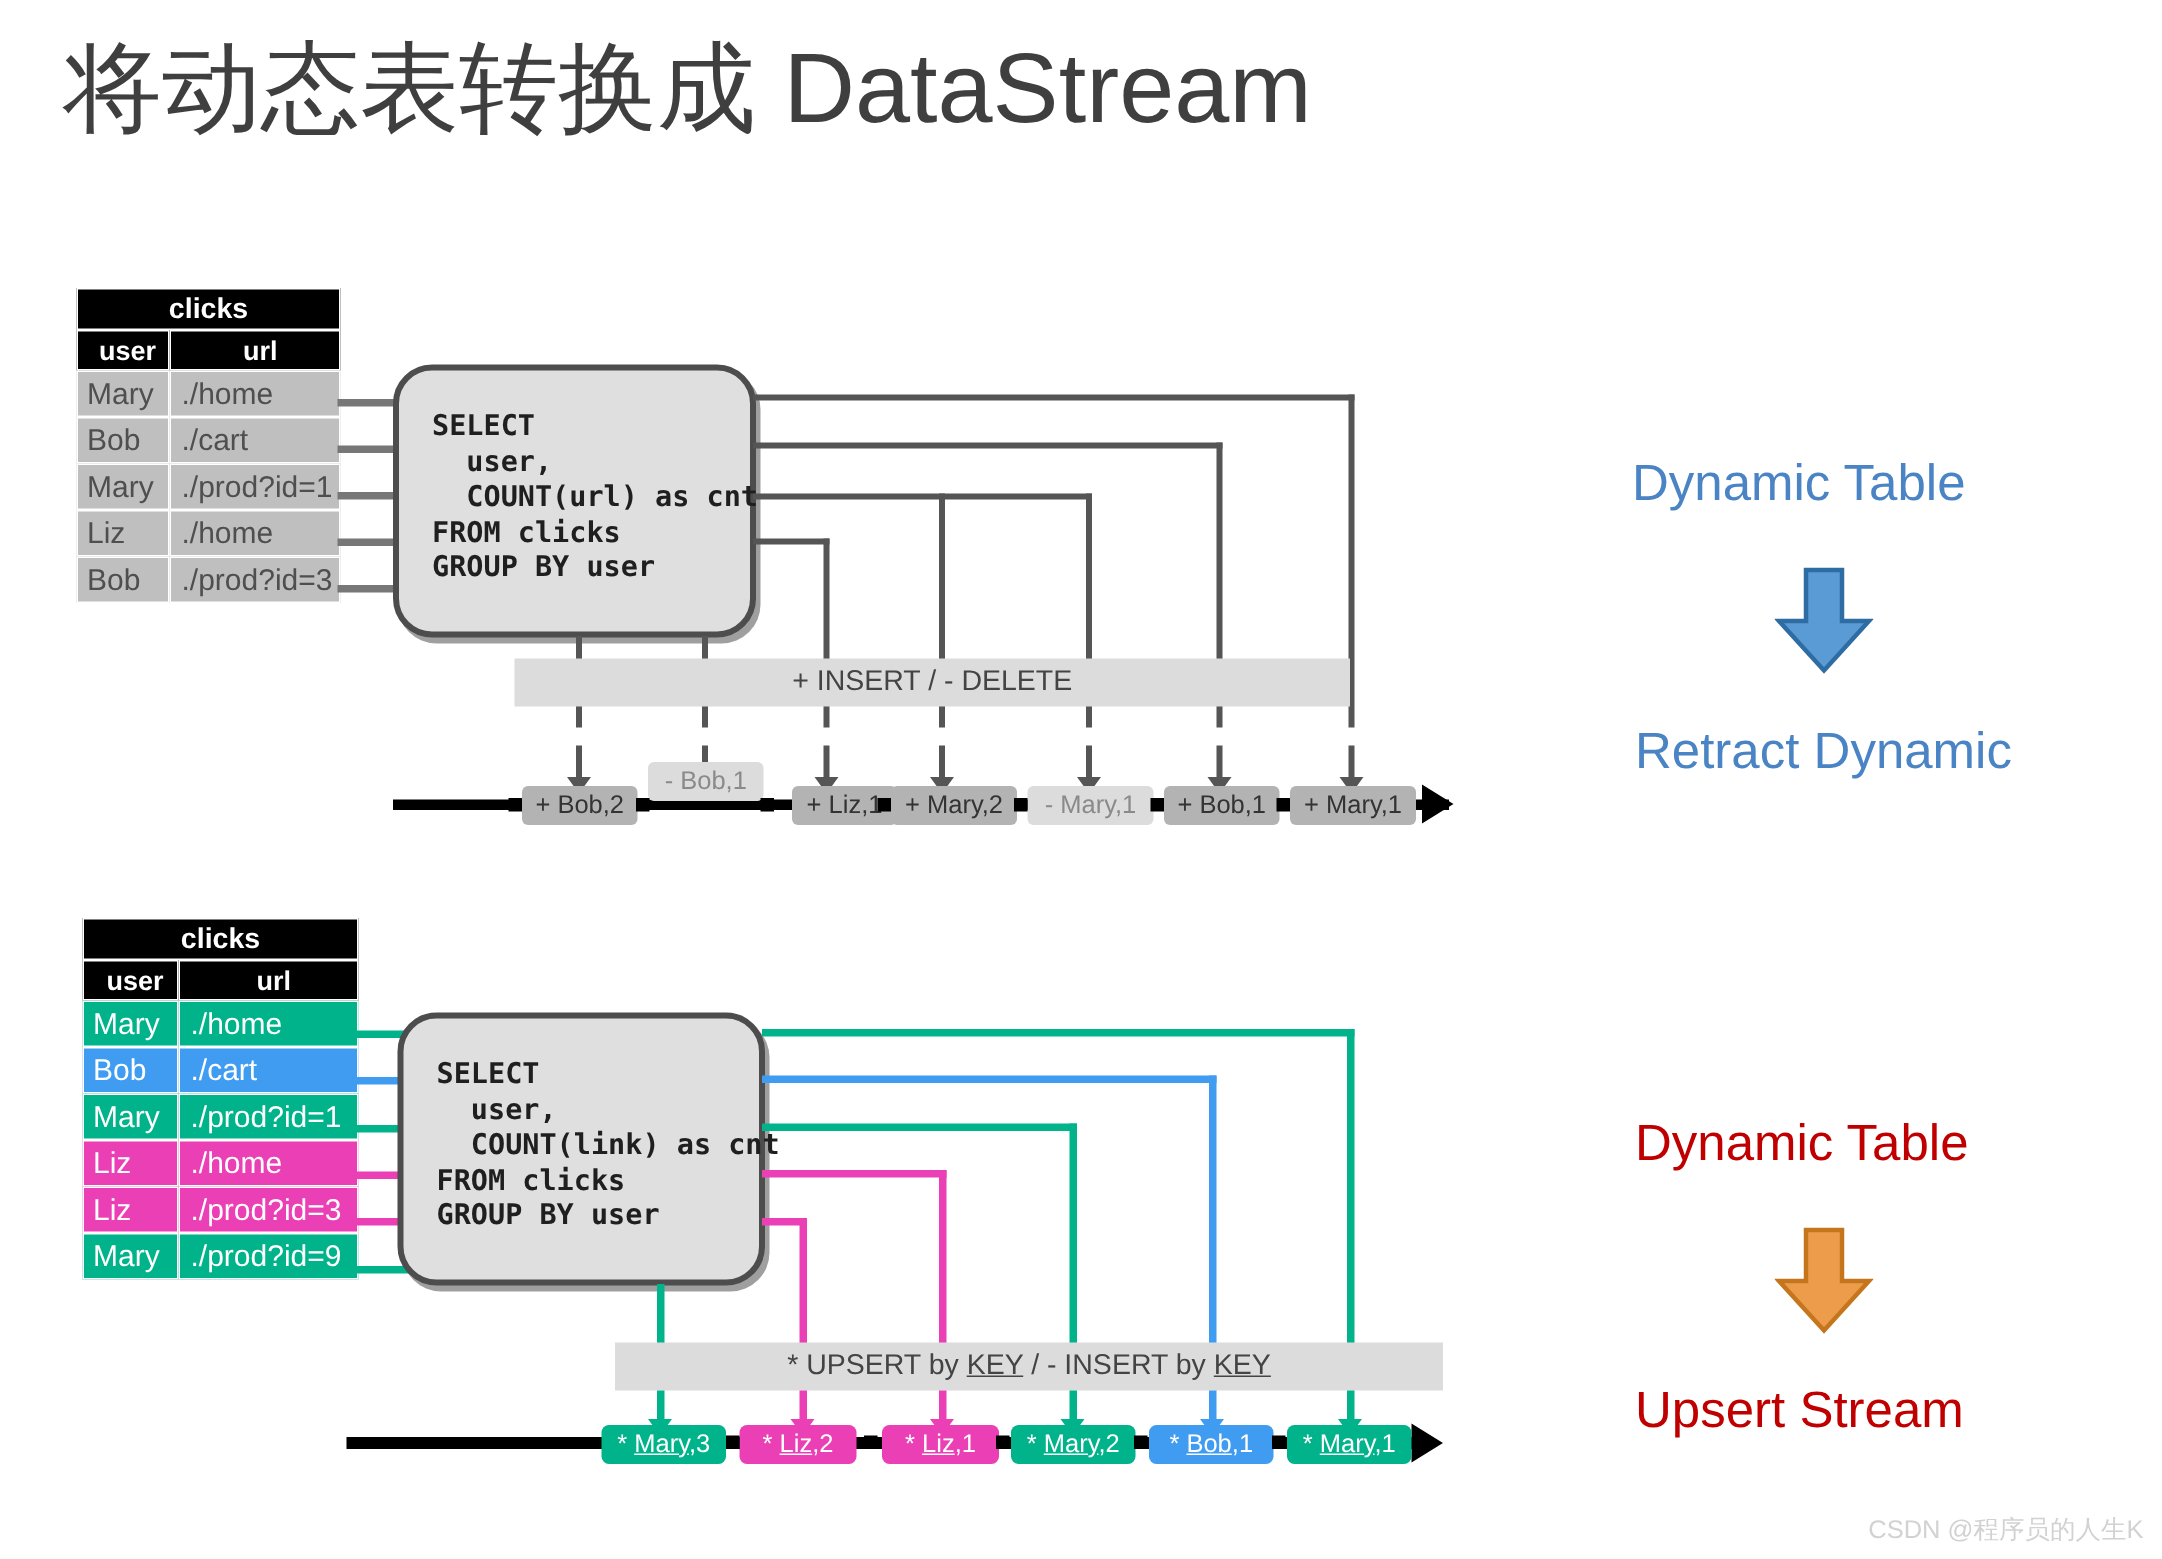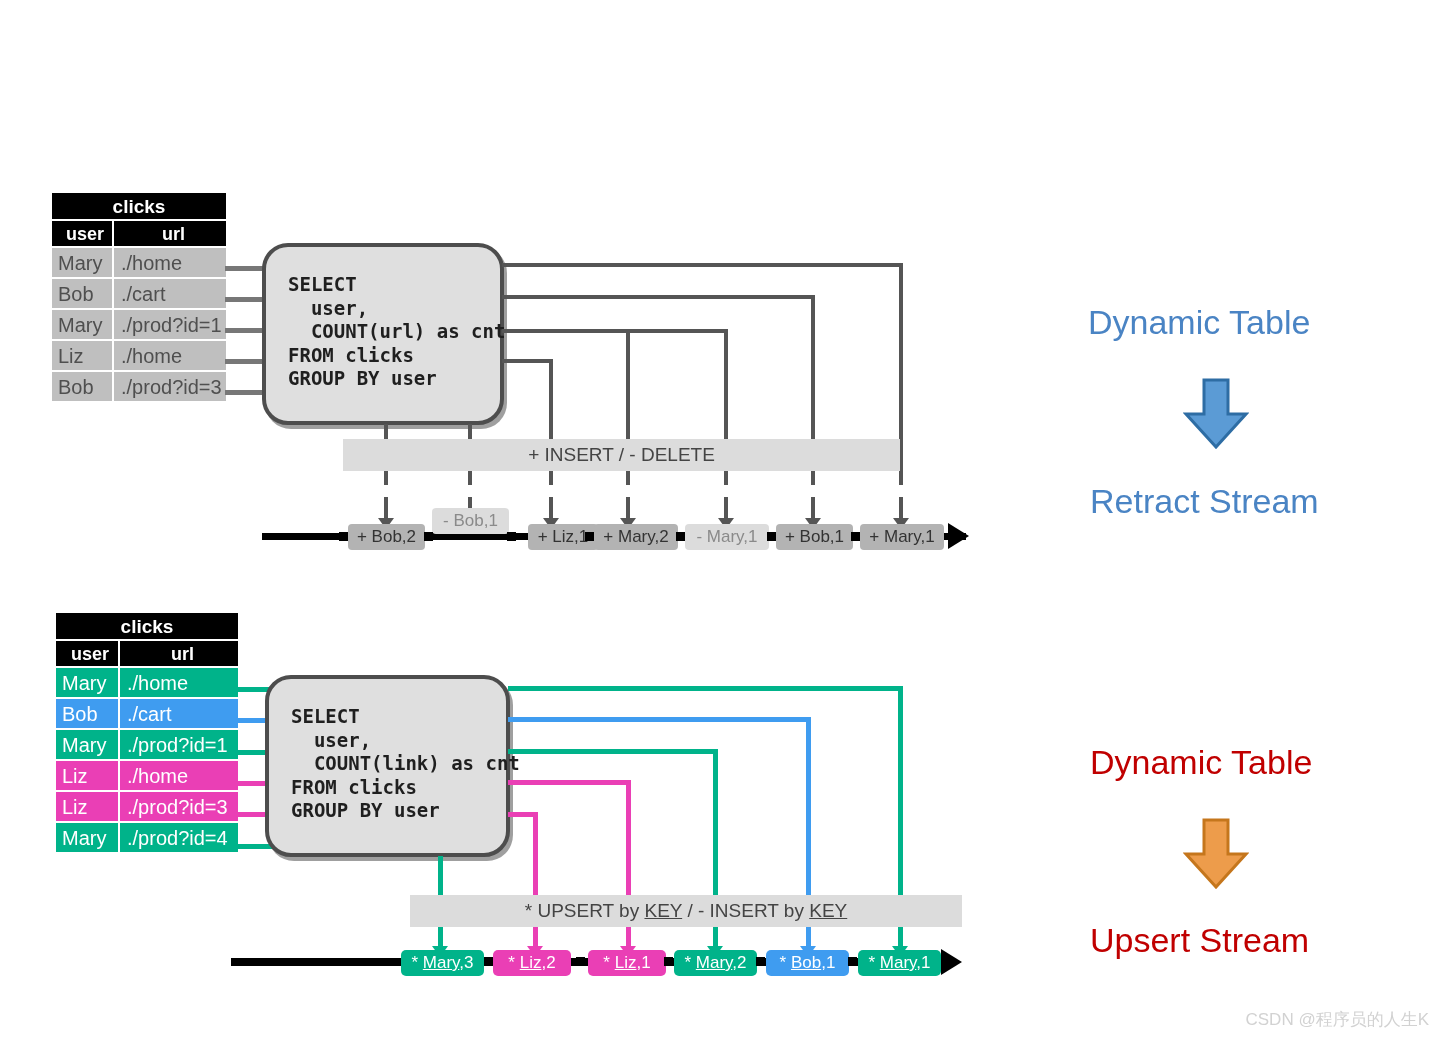--- a/index.html
+++ b/index.html
@@ -137,6 +137,7 @@
 
 <div id="stage">
 
+  <div class="page-title">将动态表转换成 DataStream</div>
 
   <div class="tbl" id="table1" style="left:51px; top:192px;">
     <div class="tbl-caption">clicks</div>

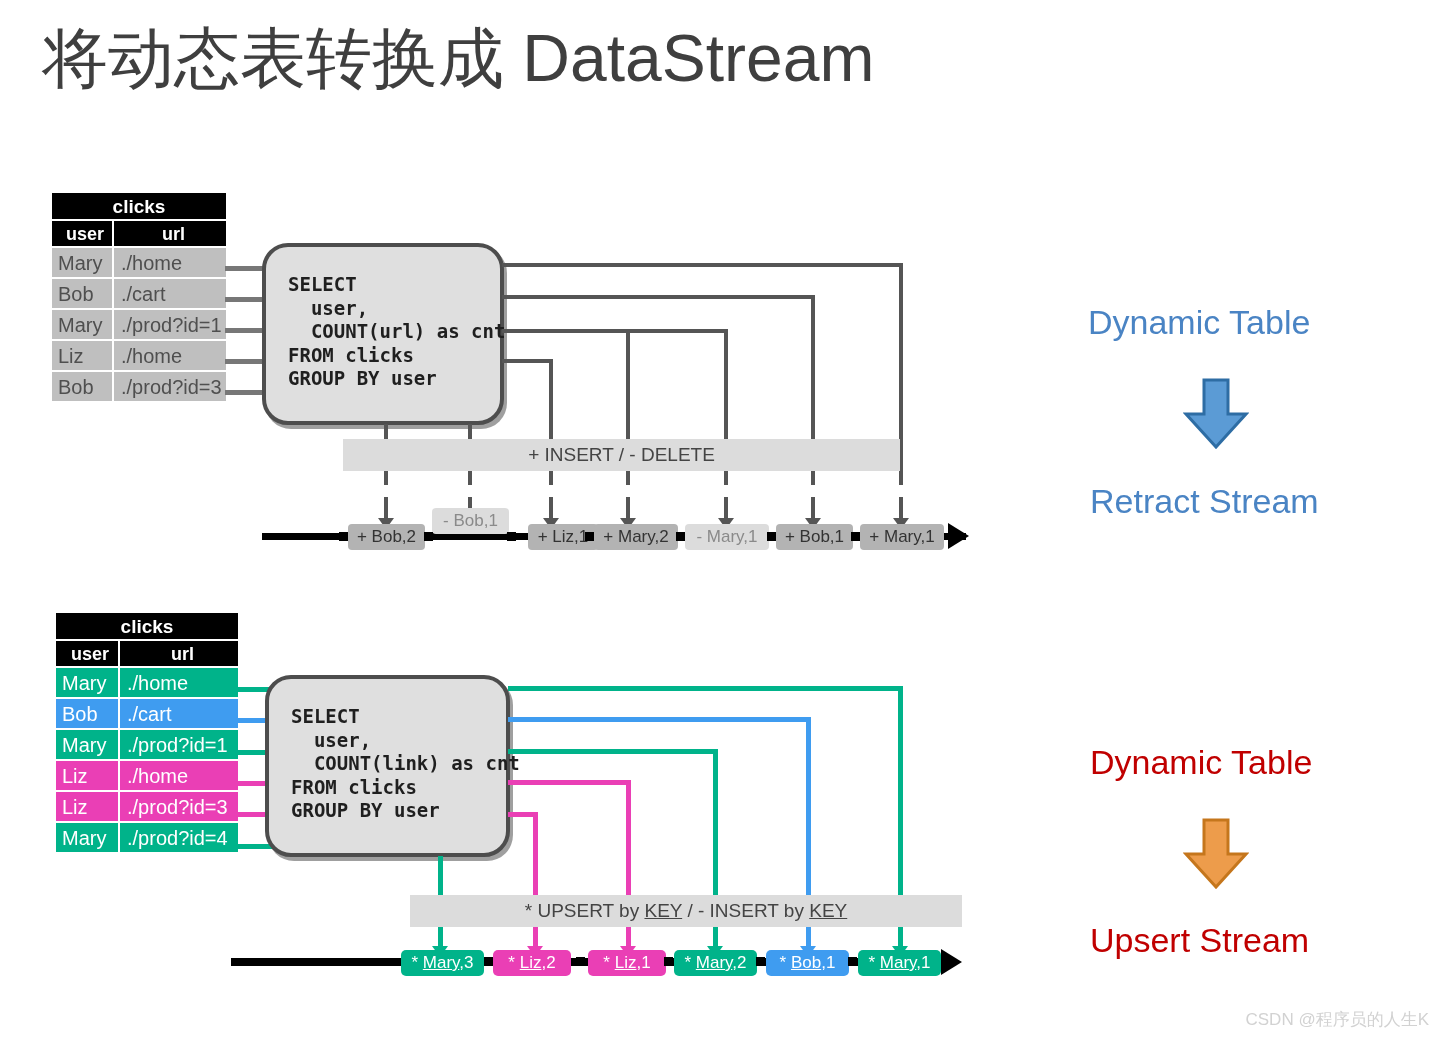--- a/index.html
+++ b/index.html
@@ -238,7 +238,7 @@
   <svg class="bigarrow" style="left:1183px; top:378px;" width="66" height="72" viewBox="0 0 66 72">
     <polygon points="21,2 45,2 45,36 63,36 33,69 3,36 21,36" fill="#5b9bd5" stroke="#2e6da4" stroke-width="3"></polygon>
   </svg>
-  <div class="caption" style="left:1090px; top:482px; color:#4a84c4;">Retract Stream</div>
+  <div class="caption" style="left:1090px; top:482px; color:#4a84c4;">Retract Dynamic</div>
 
   <div class="tbl" id="table2" style="left:55px; top:612px;">
     <div class="tbl-caption">clicks</div>

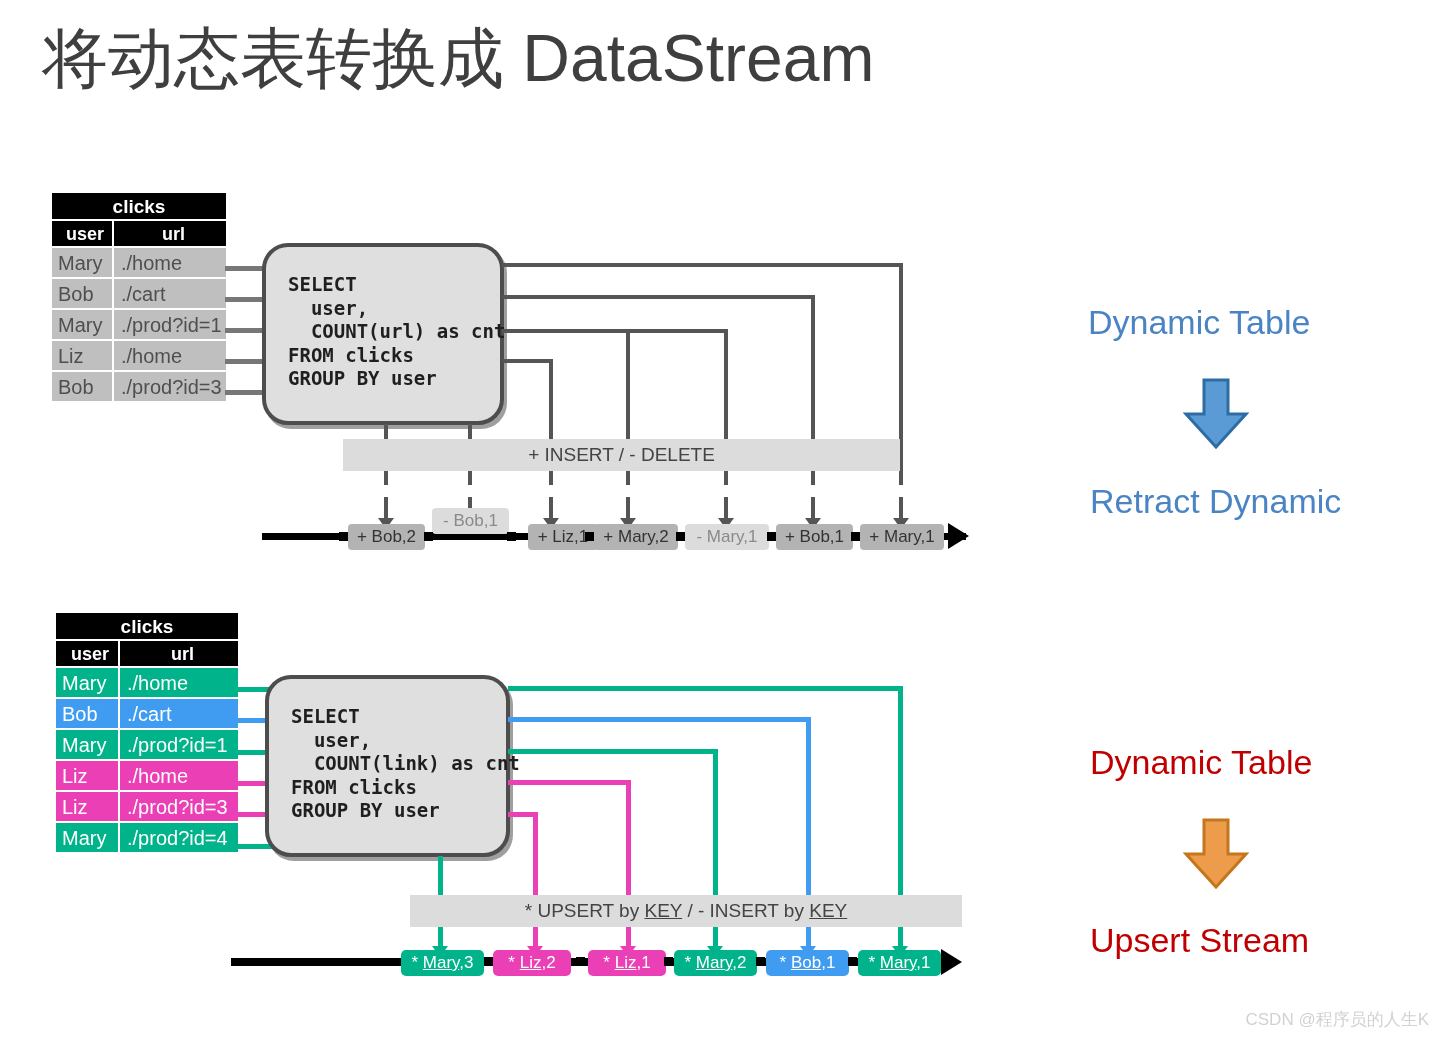--- a/index.html
+++ b/index.html
@@ -268,7 +268,7 @@
     </div>
     <div class="tbl-row">
       <div class="cell c-user" style="background:#00b38a">Mary</div>
-      <div class="cell c-url" style="background:#00b38a">./prod?id=4</div>
+      <div class="cell c-url" style="background:#00b38a">./prod?id=9</div>
     </div>
   </div>
 

